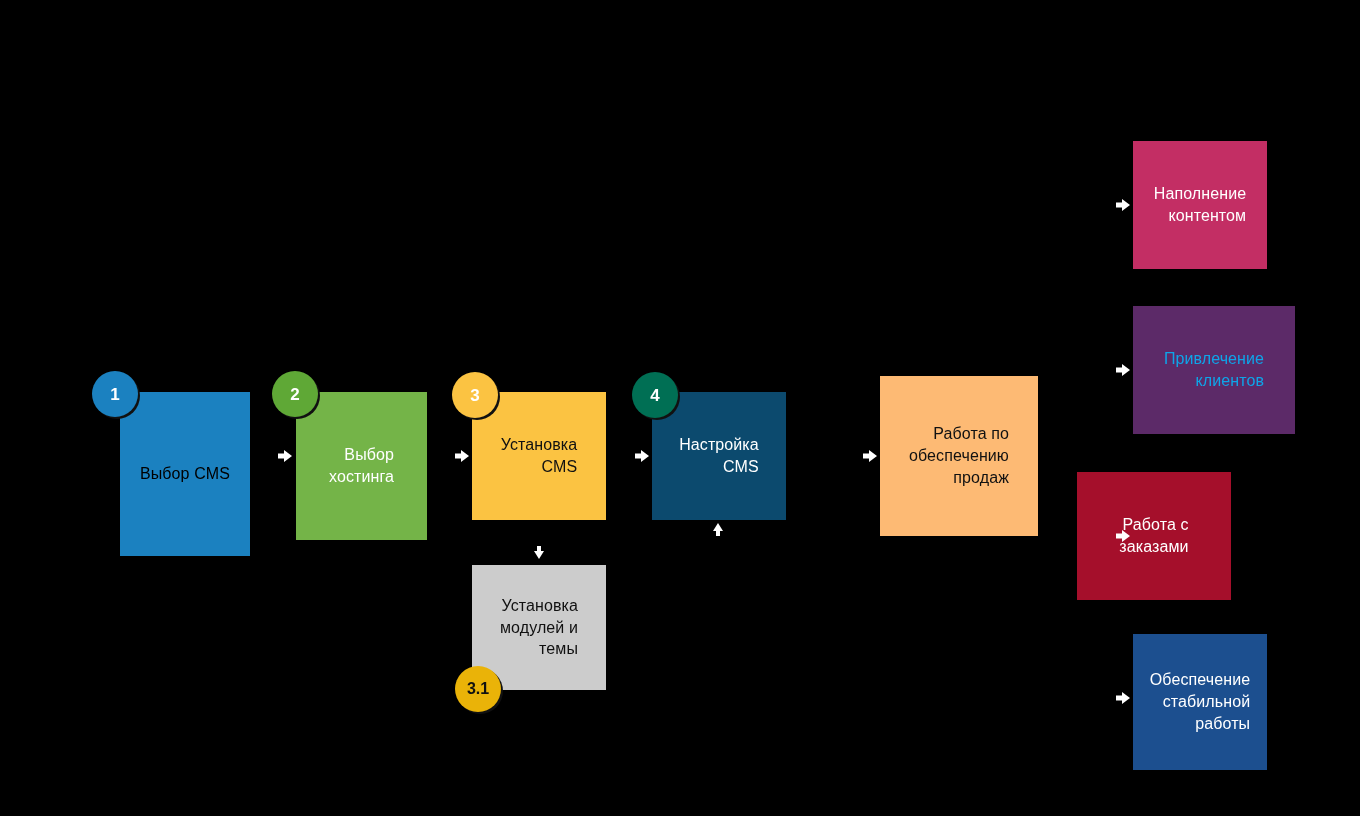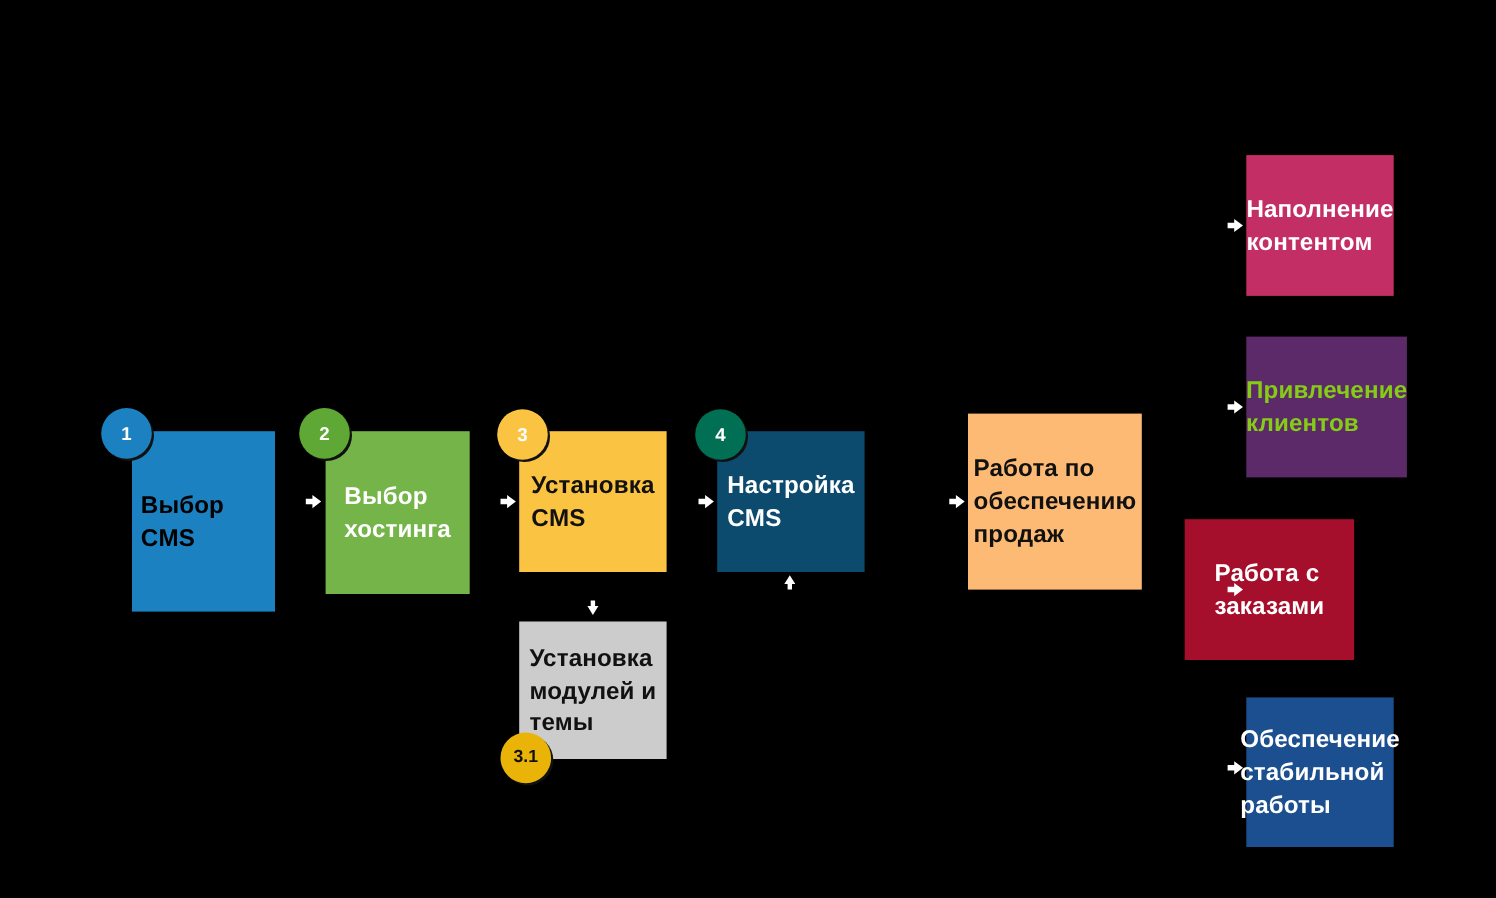--- a/index.html
+++ b/index.html
@@ -25,10 +25,10 @@
     display: flex;
     align-items: center;
     justify-content: center;
-    text-align: left;
+    text-align: right;
     box-sizing: border-box;
-    font-weight: bold;
-    font-size: 22px;
+    font-weight: normal;
+    font-size: 16px;
     line-height: 1.36;
     padding: 4px 8px;
     letter-spacing: 0.1px;

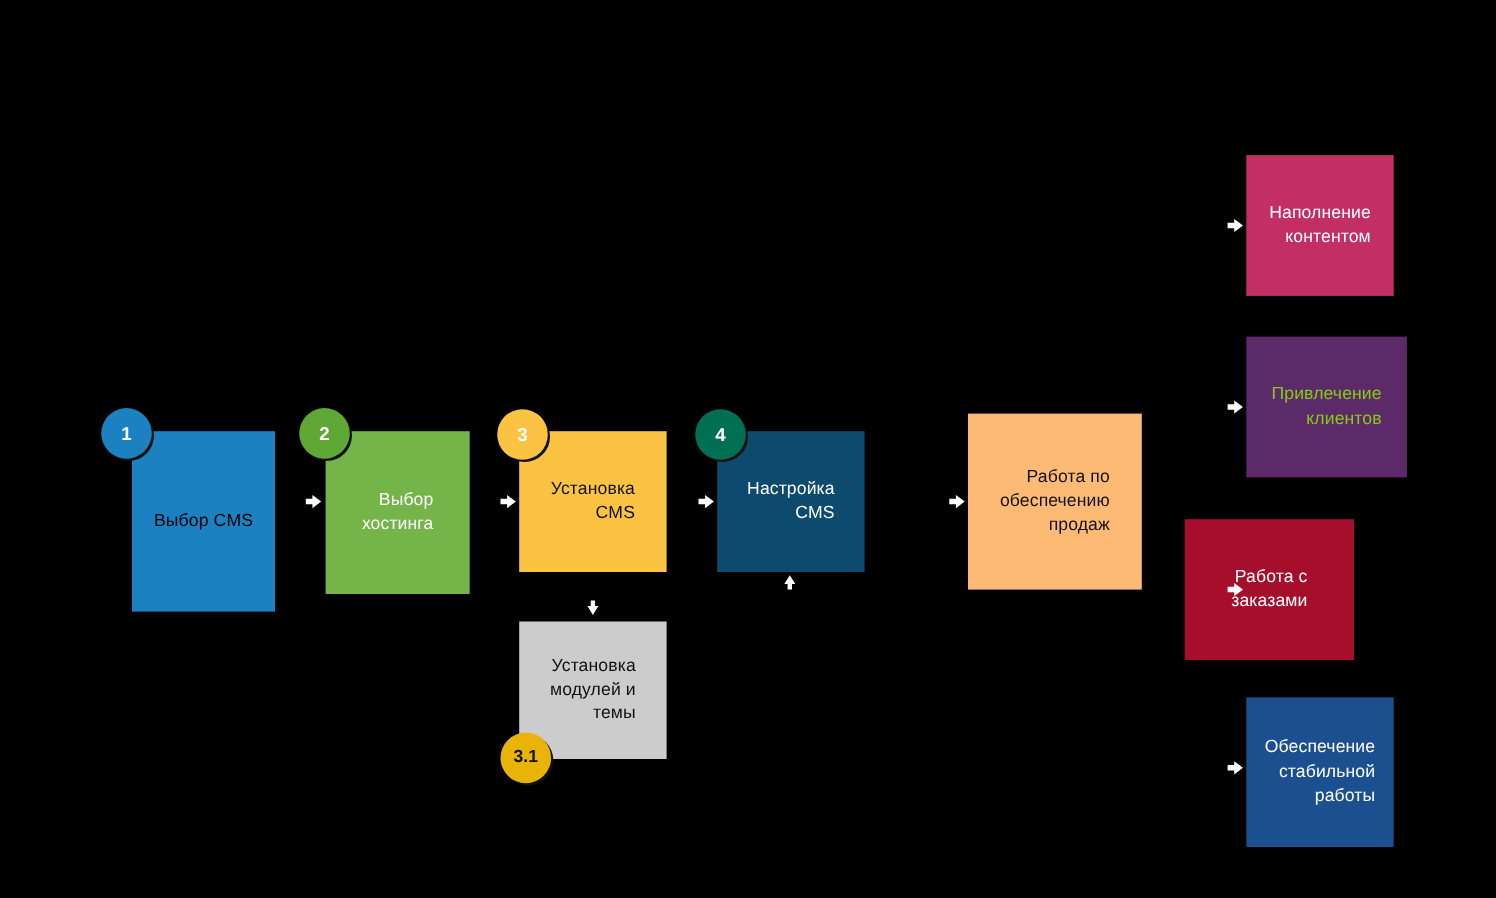--- a/index.html
+++ b/index.html
@@ -122,7 +122,7 @@
 контентом</span>
   </div>
 
-  <div class="node" style="left:1133px; top:306px; width:146px; height:128px; background:#5c2a68; color:#84cc16;">
+  <div class="node" style="left:1133px; top:306px; width:162px; height:128px; background:#5c2a68; color:#0ea5e9;">
     <span class="node-label">Привлечение
 клиентов</span>
   </div>

